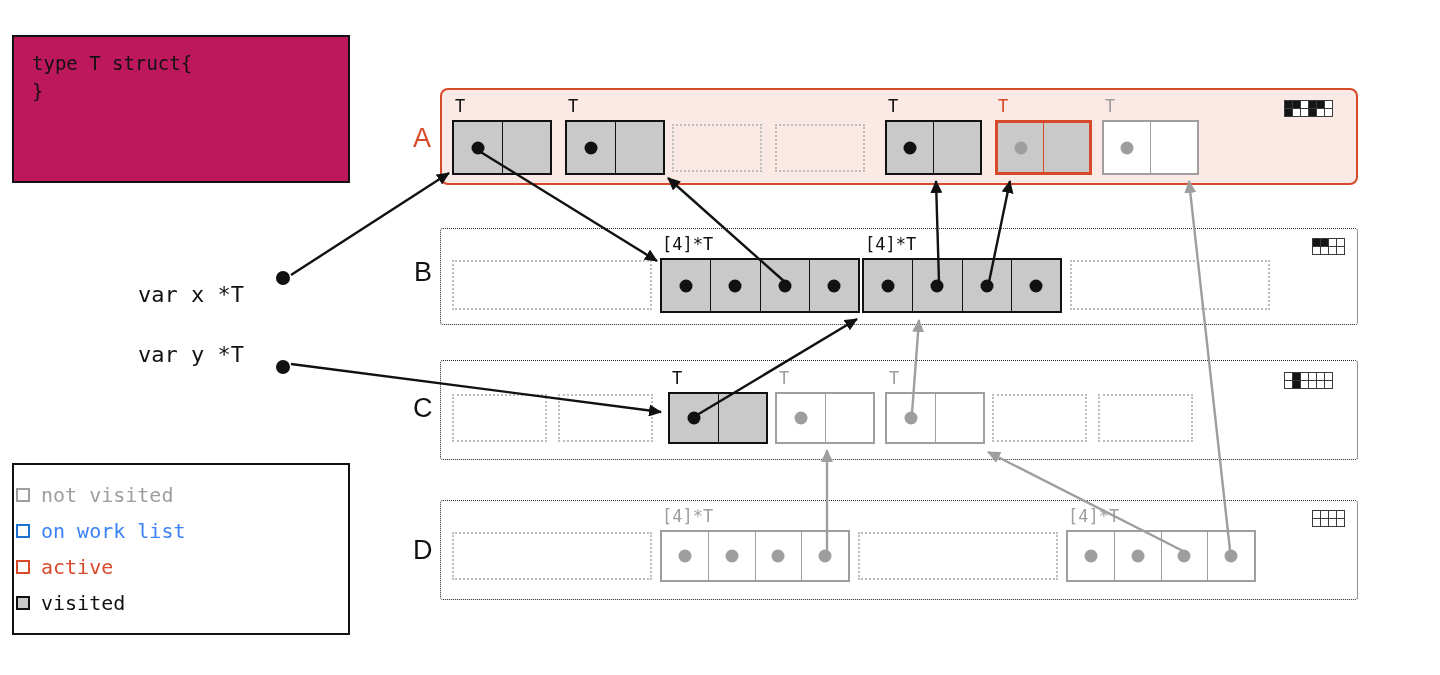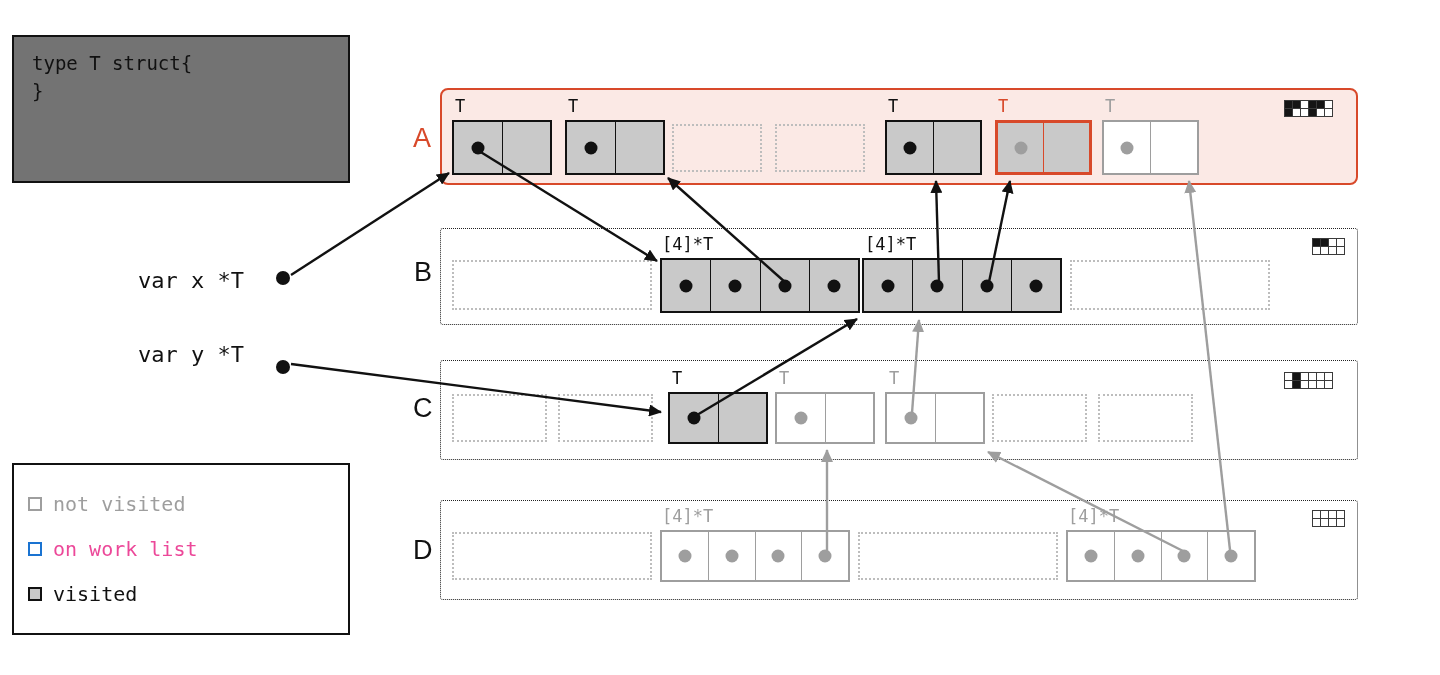--- a/index.html
+++ b/index.html
@@ -8,7 +8,7 @@
 
   
   .code-box{position:absolute;left:12px;top:35px;width:338px;height:148px;border:2.5px solid var(--ink);
-            background:#737373;box-sizing:border-box;padding:12px 0 0 18px;}
+            background:#be185d;box-sizing:border-box;padding:12px 0 0 18px;}
   .code-line{font-size:19px;line-height:28px;white-space:pre;}
 
   .legend{position:absolute;left:12px;top:463px;width:338px;height:172px;border:2.5px solid var(--ink);

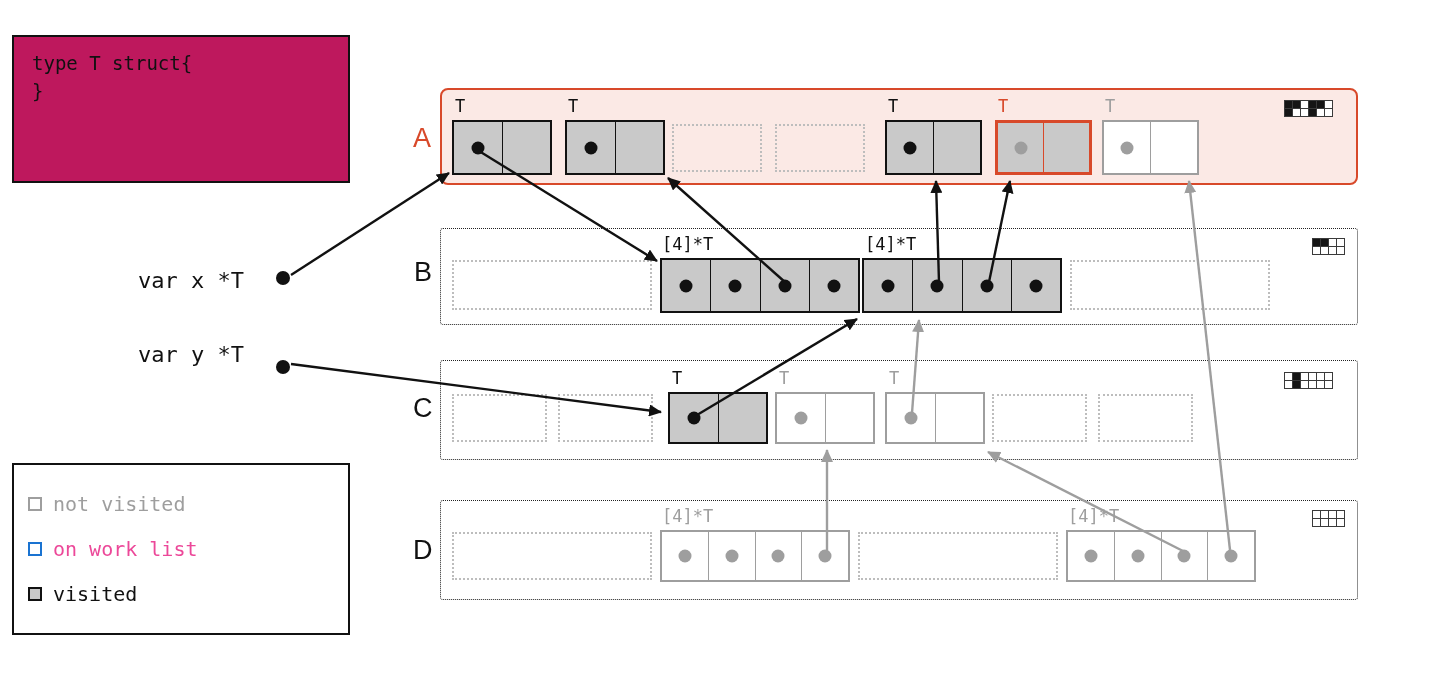--- a/index.html
+++ b/index.html
@@ -72,7 +72,7 @@
     <div class="code-line">}</div>
   </div>
 
-  <div class="var-label" style="left:138px;top:268px">var x *T</div>
+  <div class="var-label" style="left:138px;top:282px">var x *T</div>
   <span class="ptr-dot" style="left:276px;top:271px"></span>
   <div class="var-label" style="left:138px;top:342px">var y *T</div>
   <span class="ptr-dot" style="left:276px;top:360px"></span>

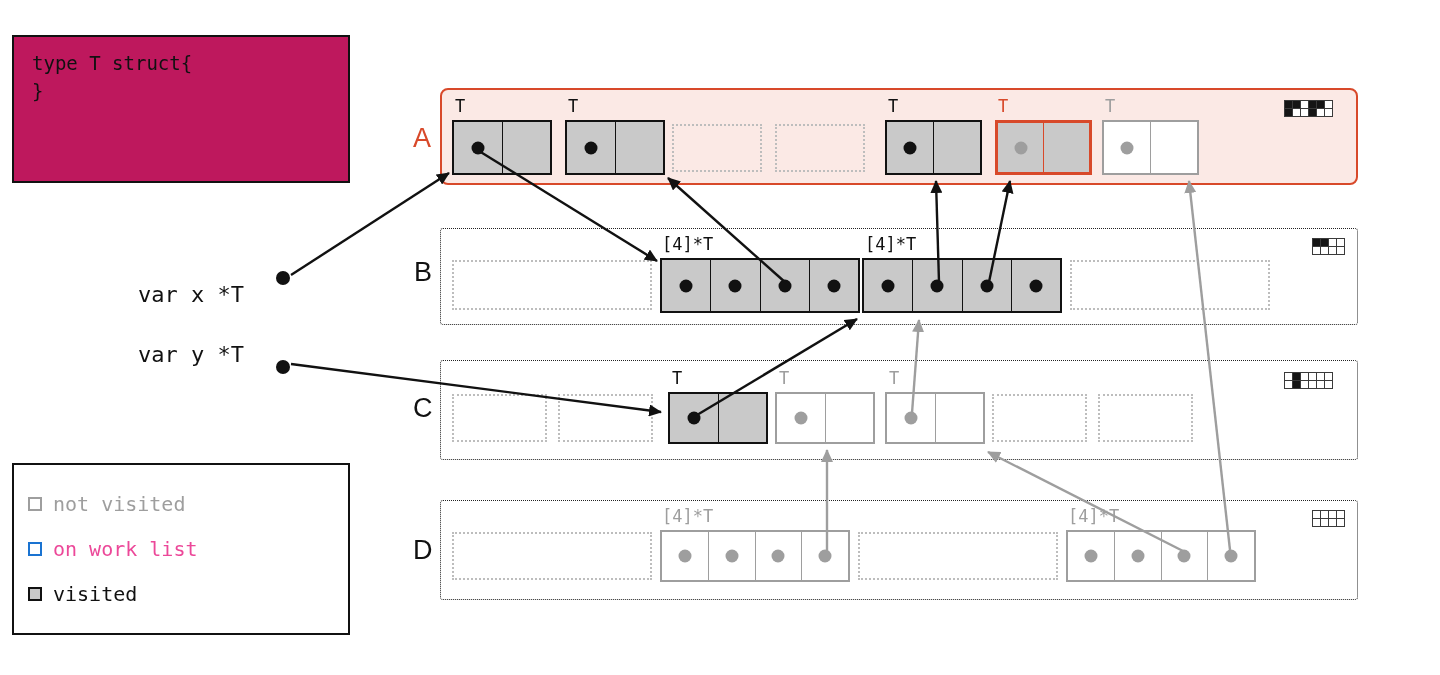--- a/index.html
+++ b/index.html
@@ -13,7 +13,7 @@
 
   .legend{position:absolute;left:12px;top:463px;width:338px;height:172px;border:2.5px solid var(--ink);
           background:#fff;box-sizing:border-box;display:flex;flex-direction:column;
-          justify-content:space-evenly;padding:6px 0 6px 14px;}
+          justify-content:space-evenly;padding:6px 0 6px 2px;}
   .legend-item{display:flex;align-items:center;gap:11px;font-size:20px;}
   .legend-swatch{width:14px;height:14px;box-sizing:border-box;border:2.5px solid #000;background:#fff;flex:0 0 auto;}
 

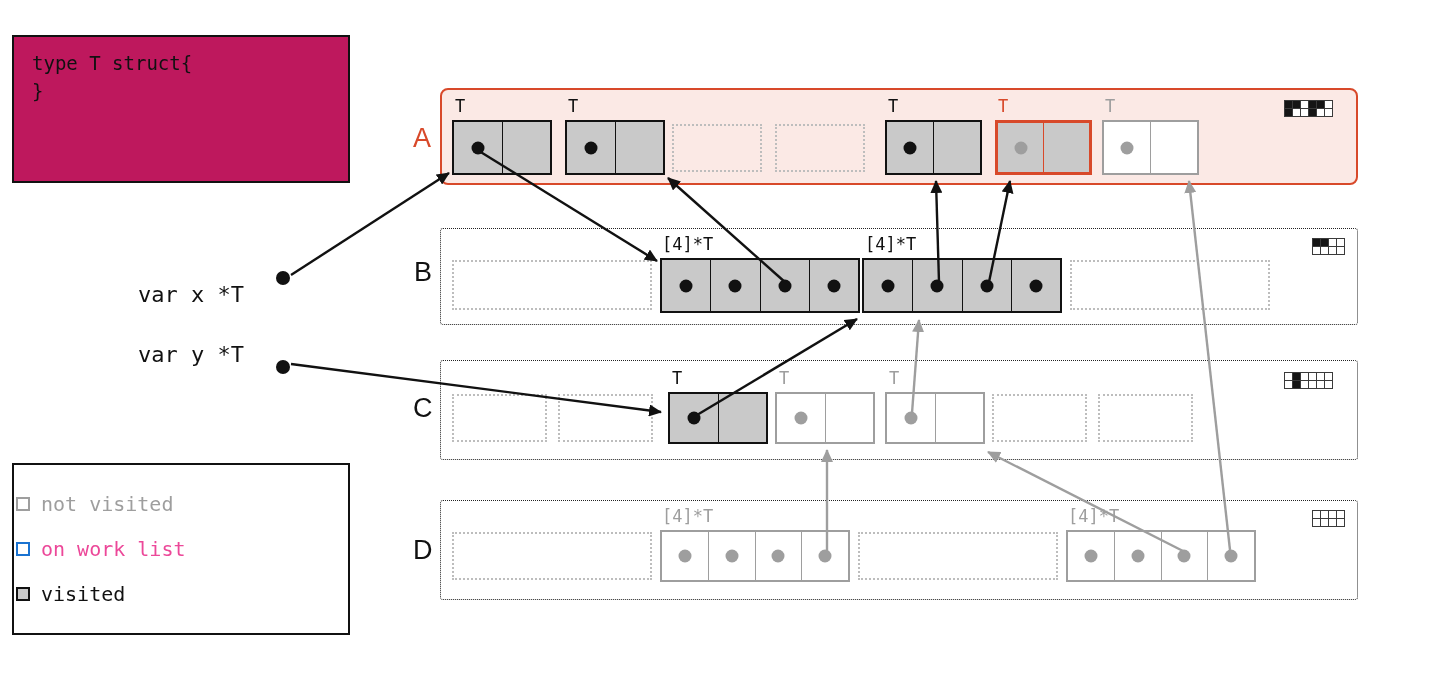--- a/index.html
+++ b/index.html
@@ -82,7 +82,7 @@
       <span class="legend-swatch" style="border-color: rgb(158, 158, 158); background: rgb(255, 255, 255);"></span>
       <span>not visited</span>
     </div>
-    <div class="legend-item" style="color: #ec4899;">
+    <div class="legend-item" style="color: #3b82f6;">
       <span class="legend-swatch" style="border-color: rgb(26, 115, 209); background: rgb(255, 255, 255);"></span>
       <span>on work list</span>
     </div>

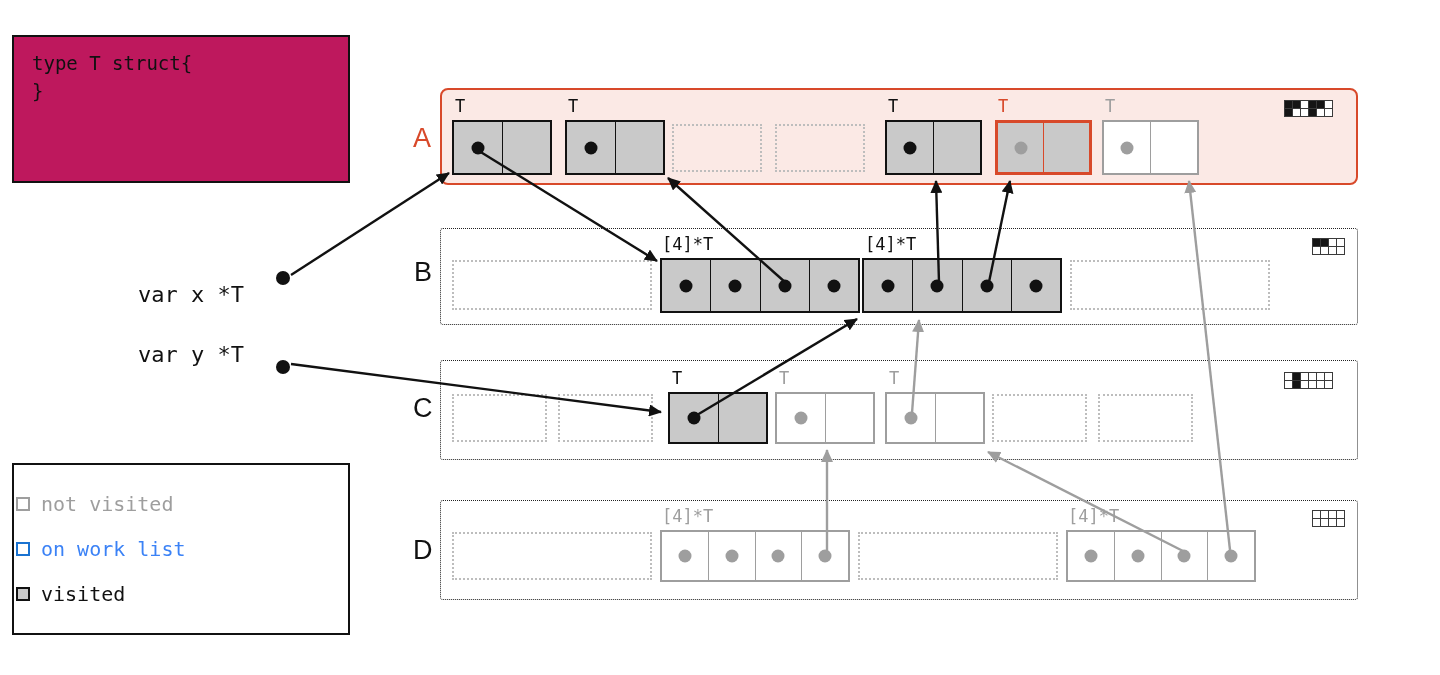--- a/index.html
+++ b/index.html
@@ -86,6 +86,10 @@
       <span class="legend-swatch" style="border-color: rgb(26, 115, 209); background: rgb(255, 255, 255);"></span>
       <span>on work list</span>
     </div>
+    <div class="legend-item" style="color: rgb(216, 73, 42);">
+      <span class="legend-swatch" style="border-color: rgb(216, 73, 42); background: rgb(255, 255, 255);"></span>
+      <span>active</span>
+    </div>
     <div class="legend-item" style="color: rgb(17, 17, 17);">
       <span class="legend-swatch" style="border-color: rgb(17, 17, 17); background: rgb(201, 201, 201);"></span>
       <span>visited</span>

